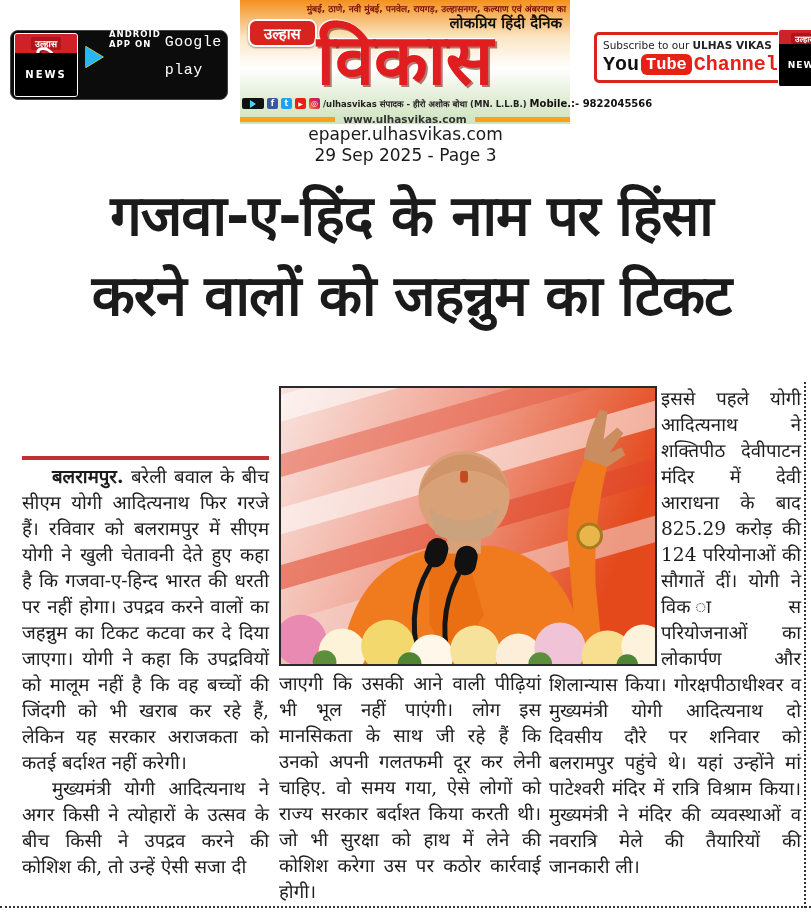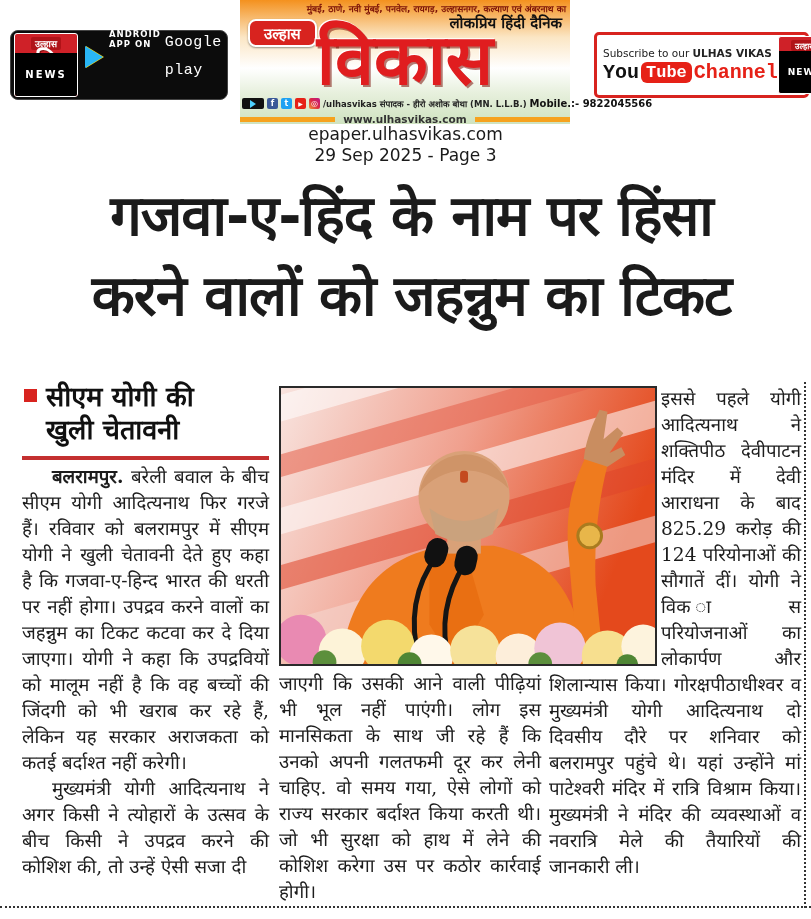--- a/index.html
+++ b/index.html
@@ -25,7 +25,7 @@
   .gp-text{font-size:15px;font-family:Liberation Mono, monospace;letter-spacing:.5px;line-height:28px;}
   .install{font-size:9px;font-weight:bold;margin-top:16px;margin-left:2px;}
 
-  .badge-right{position:absolute;left:594px;top:32px;width:215px;height:66px;background:#fff;
+  .badge-right{position:absolute;left:594px;top:32px;width:215px;height:51px;background:#fff;
                border:3px solid #d8231f;border-radius:5px;display:flex;align-items:center;box-sizing:border-box;padding:2px 2px 2px 6px;}
   .br-text{flex:1;}
   .br-line1{font-size:10.5px;color:#222;white-space:nowrap;}

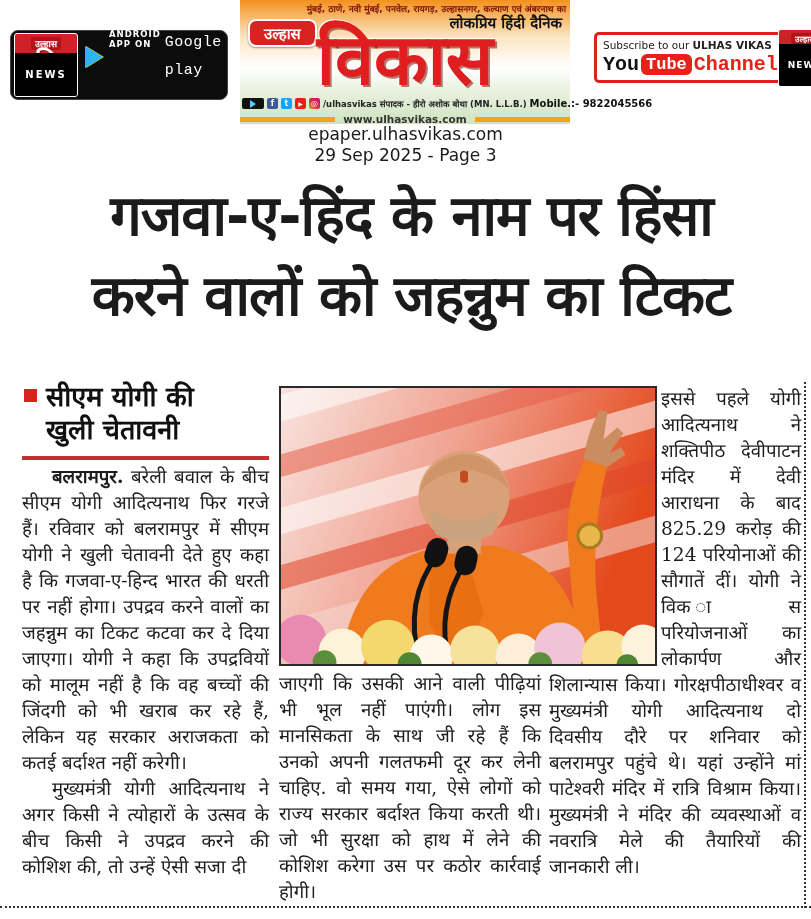--- a/index.html
+++ b/index.html
@@ -165,13 +165,6 @@
 
   <h1 class="headline"><span>गजवा-ए-हिंद के नाम पर हिंसा</span><br><span>करने वालों को जहन्नुम का टिकट</span></h1>
 
-  <div class="subhead">
-    <span class="red-sq"></span>
-    <div class="subhead-text">
-      <div>सीएम योगी की</div>
-      <div>खुली चेतावनी</div>
-    </div>
-  </div>
   <div class="red-rule"></div>
 
   <div class="col1 bodytext">

